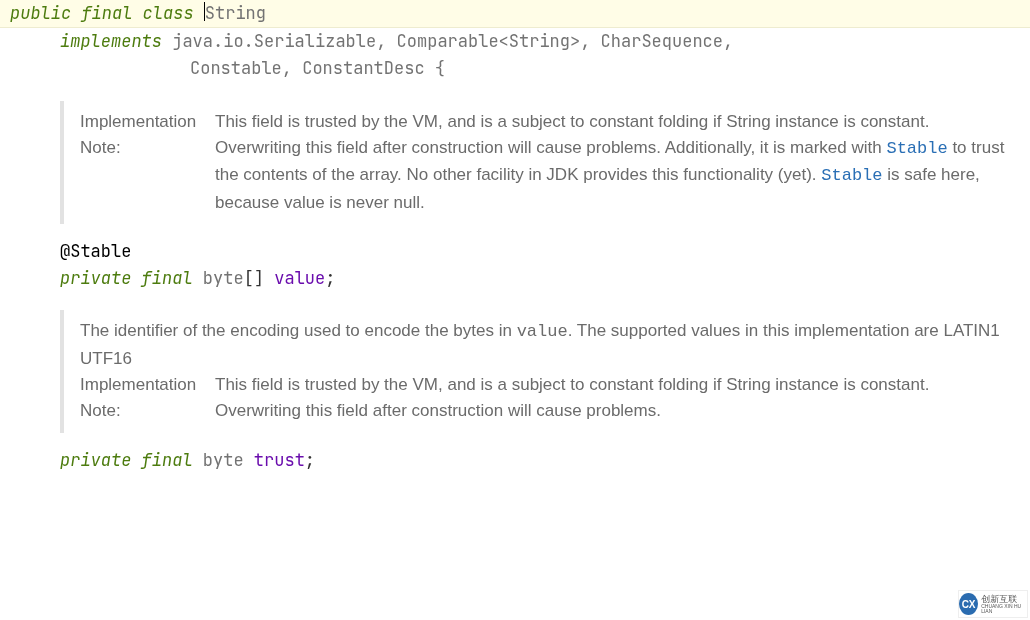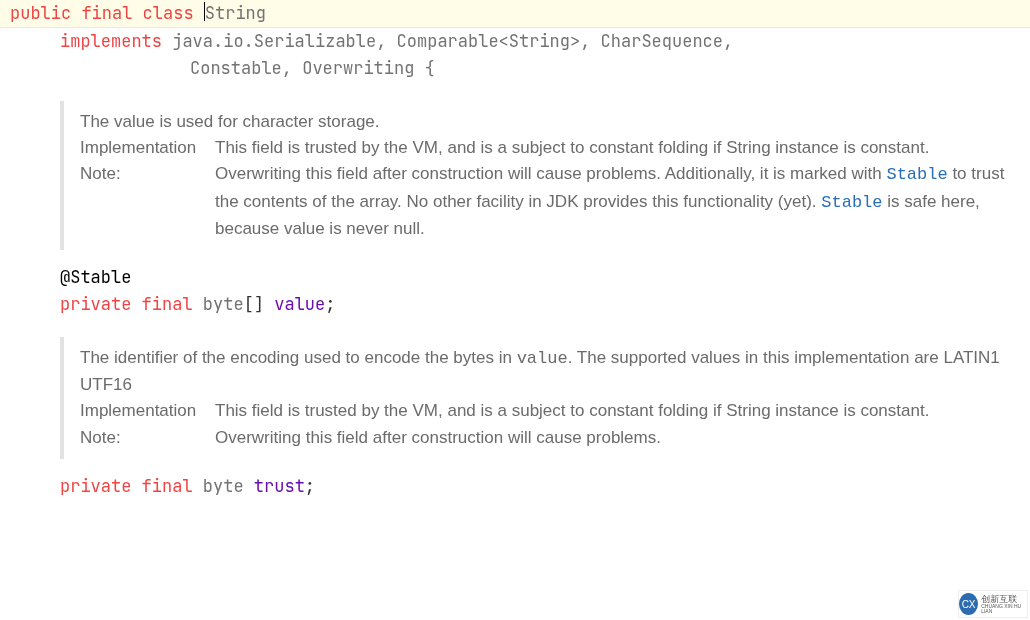--- a/index.html
+++ b/index.html
@@ -20,7 +20,7 @@
     padding-left: 10px;
   }
   .line1 { background: #fffde7; border-bottom:1px solid #eeecd0; }
-  .kw { color: #ef4444; }
+  .kw { color: #4d7c0f; font-style: italic; }
   .cls { color: #737373; }
   .field { color: #6a0dad; }   
   .ann { color: #000000; }     

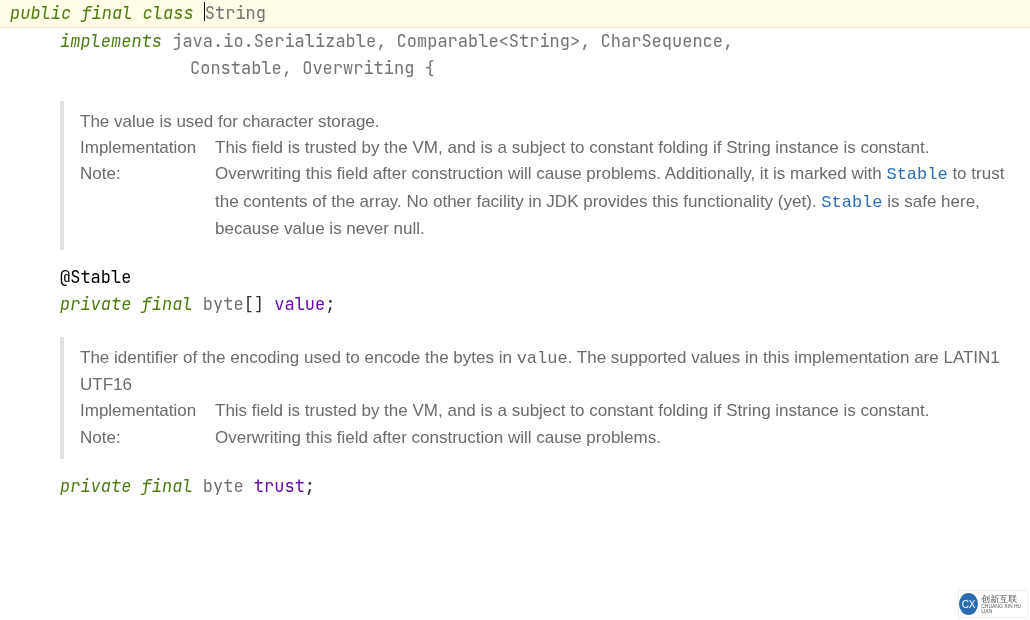--- a/index.html
+++ b/index.html
@@ -79,7 +79,7 @@
 
 <div class="code-line code-indent"><span class="kw">implements</span><span class="cls"> java.io.Serializable, Comparable&lt;String&gt;, CharSequence,</span></div>
 
-<div class="code-line code-indent2"><span class="cls">Constable, Overwriting {</span></div>
+<div class="code-line code-indent2"><span class="cls">Constable, ConstantDesc {</span></div>
 
 <div class="doc-block">
   <div>The value is used for character storage.</div>

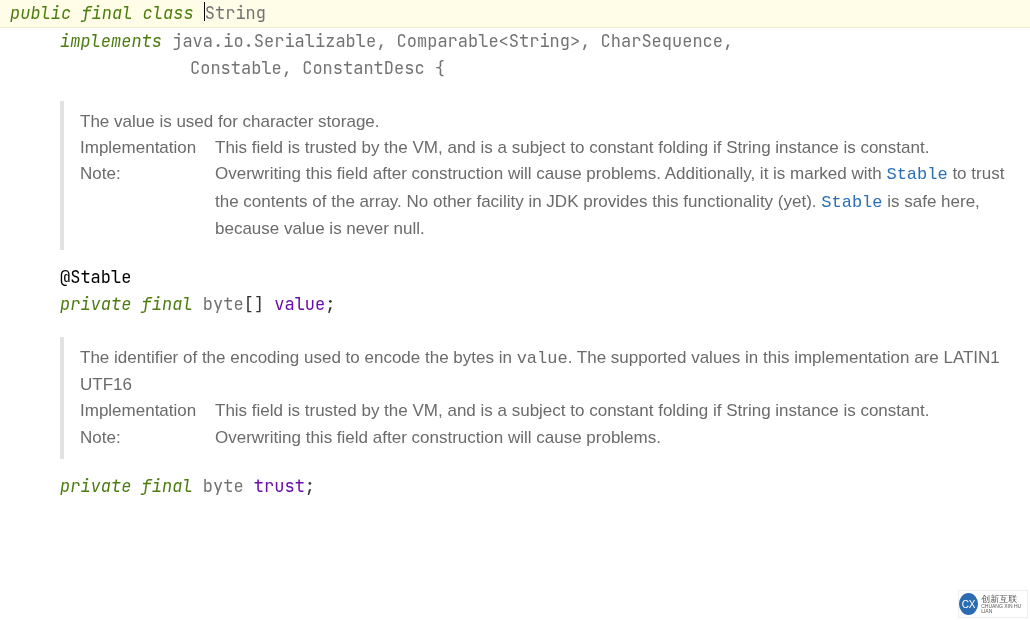--- a/index.html
+++ b/index.html
@@ -82,7 +82,6 @@
 <div class="code-line code-indent2"><span class="cls">Constable, ConstantDesc {</span></div>
 
 <div class="doc-block">
-  <div>The value is used for character storage.</div>
   <div class="doc-row">
     <div class="doc-label">Implementation Note:</div>
     <div class="doc-text"><span>This field is trusted by the VM, and is a subject to constant folding if String instance is constant. Overwriting this field after construction will cause problems. Additionally, it is marked with </span><span class="doc-code">Stable</span><span> to trust the contents of the array. No other facility in JDK provides this functionality (yet). </span><span class="doc-code">Stable</span><span> is safe here, because value is never null.</span></div>

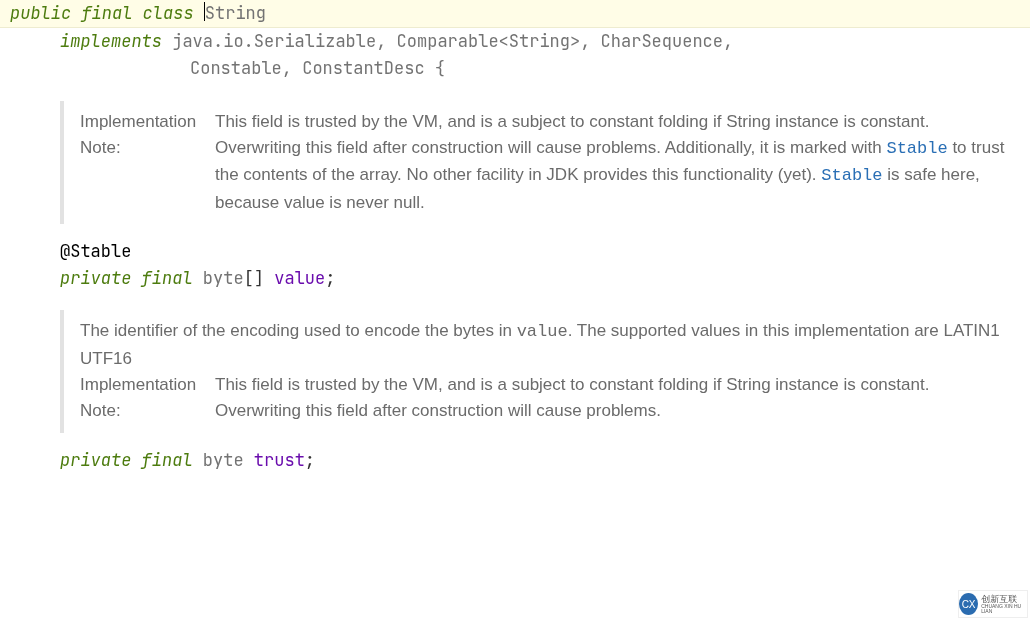--- a/index.html
+++ b/index.html
@@ -68,7 +68,7 @@
   .wm-circle {
     width:22px;height:22px;border-radius:50%;
     background:#2b6cb0;color:#fff;display:flex;align-items:center;justify-content:center;
-    font-weight:normal;font-size:10px;
+    font-weight:bold;font-size:10px;
   }
   .wm-text { line-height:1; font-size:9px; color:#555; }
 </style>

